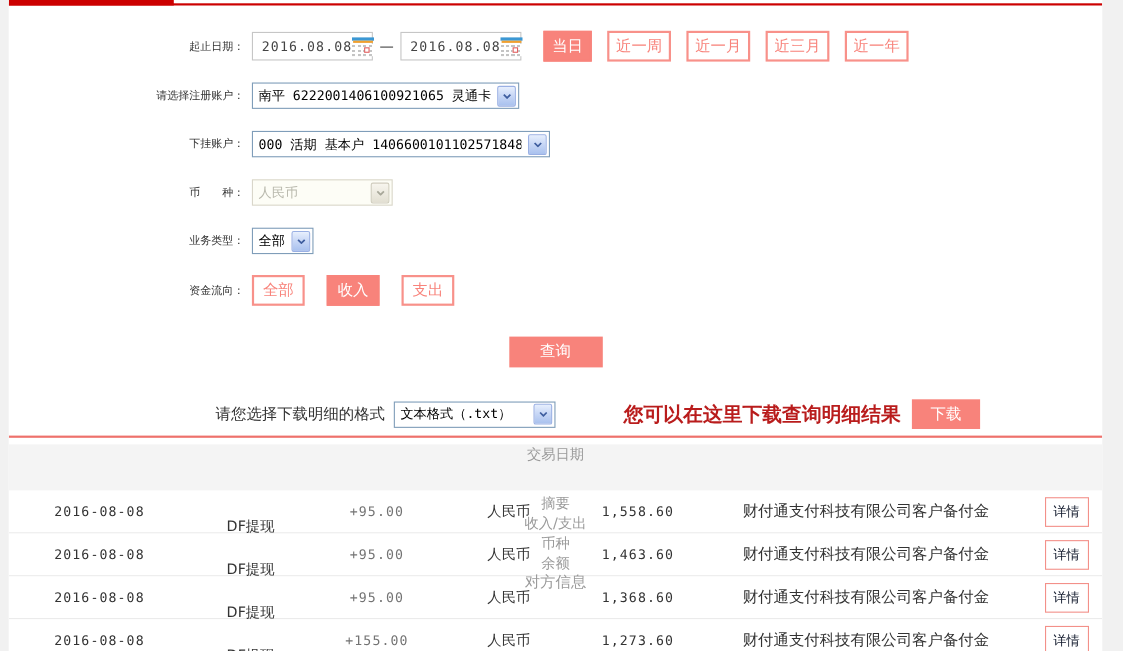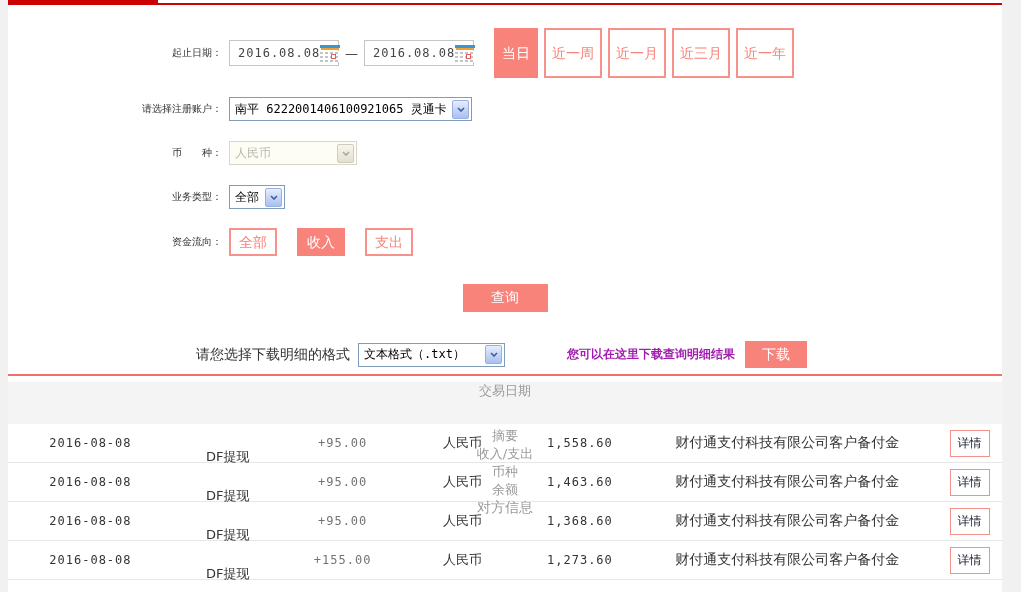--- a/index.html
+++ b/index.html
@@ -43,7 +43,7 @@
   .quick-group { display:flex; align-items:center; margin-left:20px; }
   .quick-btn, .flow-btn {
     background:#fff; color:#f8837b; border:2px solid #f8918a; font-size:14px;
-    padding:14px 6px; margin-right:6px; cursor:pointer; font-family:inherit; line-height:18px; }
+    padding:3px 6px; margin-right:14px; cursor:pointer; font-family:inherit; line-height:18px; }
   .quick-btn.active, .flow-btn.active { background:#f8837b; color:#fff; border:2px solid #f8837b; }
   .flow-btn { margin-right:20px; padding:3px 8px; }
 

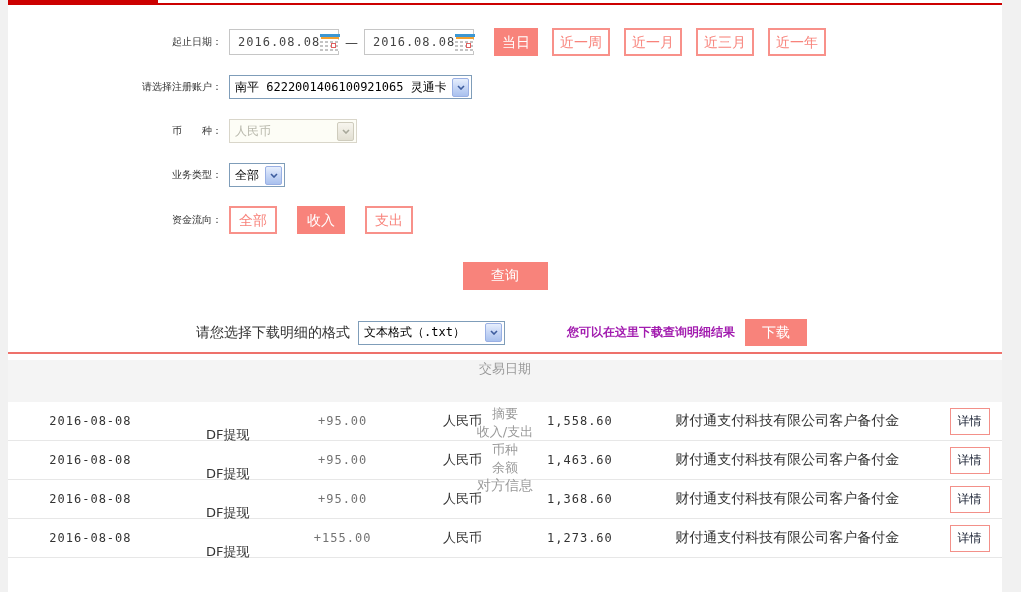--- a/index.html
+++ b/index.html
@@ -161,6 +161,19 @@
       </div>
     </div>
 
+    <div class="form-row">
+      <div class="form-label">下挂账户：</div>
+      <div class="ctl">
+        <span class="xp-select w-sub">
+          <span class="val">000 活期 基本户 1406600101102571848</span>
+          <span class="xp-arrow">
+            <svg width="8" height="5" viewBox="0 0 8 5">
+                <path d="M1 1 L4 4 L7 1" stroke="#3e5d9e" stroke-width="1.6" fill="none"></path>
+              </svg>
+          </span>
+        </span>
+      </div>
+    </div>
 
     <div class="form-row">
       <div class="form-label">币　　种：</div>

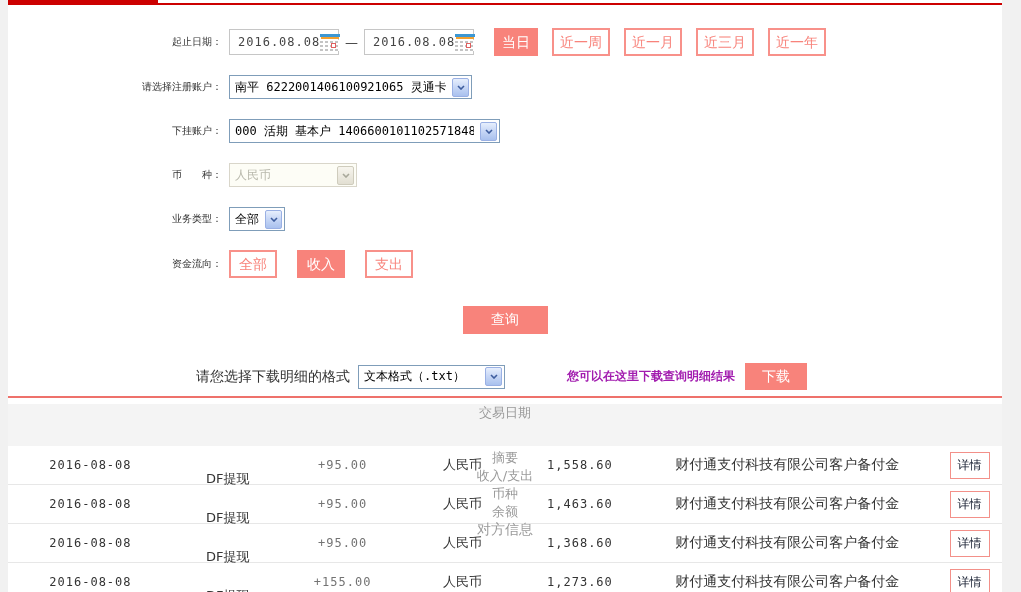--- a/index.html
+++ b/index.html
@@ -70,7 +70,7 @@
 
   .dl-row { display:flex; align-items:center; margin-top:29px; }
   .dl-label { margin-left:188px; font-size:14px; }
-  .dl-hint  { margin-left:62px; font-size:12px; font-weight:bold; color:#a21caf; }
+  .dl-hint  { margin-left:62px; font-size:18px; font-weight:bold; color:#b91c1c; }
   .dl-btn   { margin-left:10px; width:62px; height:27px; }
   .ml8 { margin-left:8px; }
 

